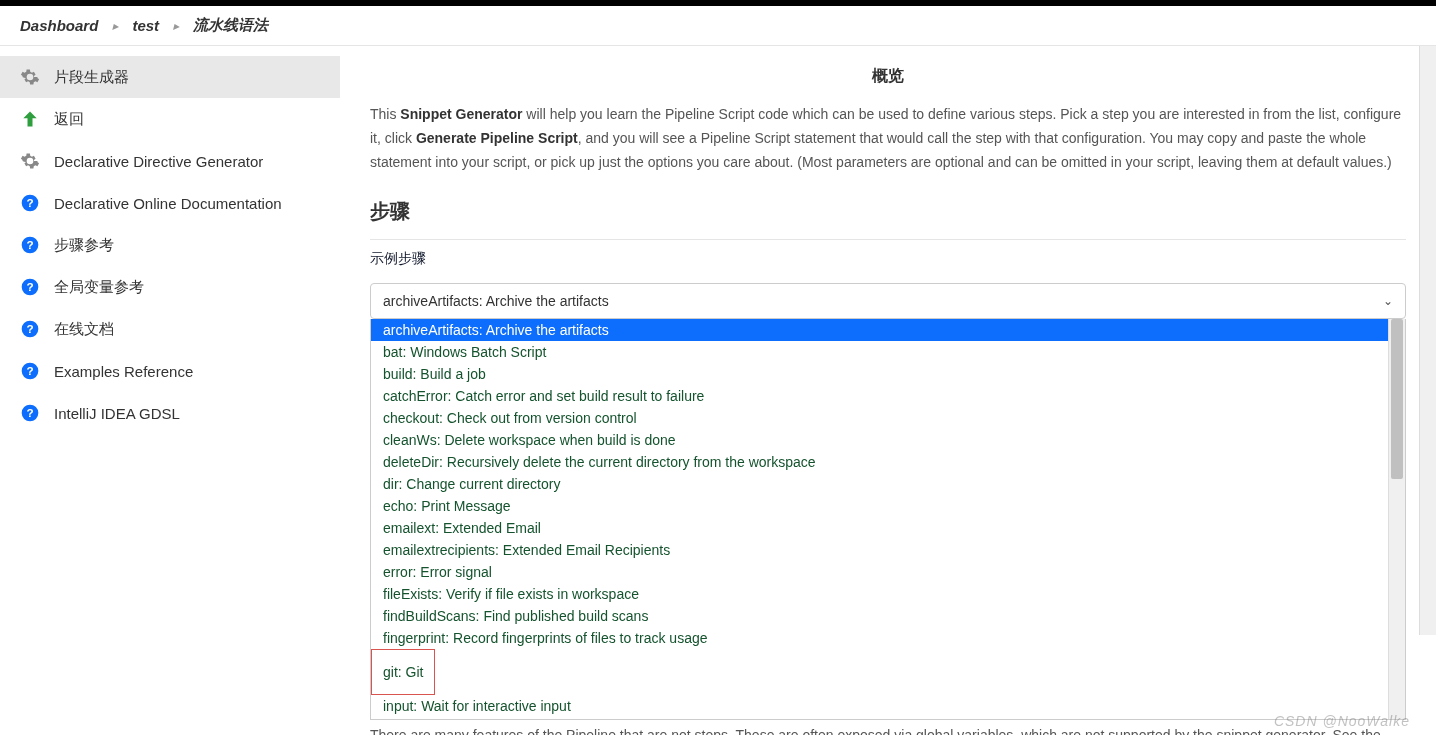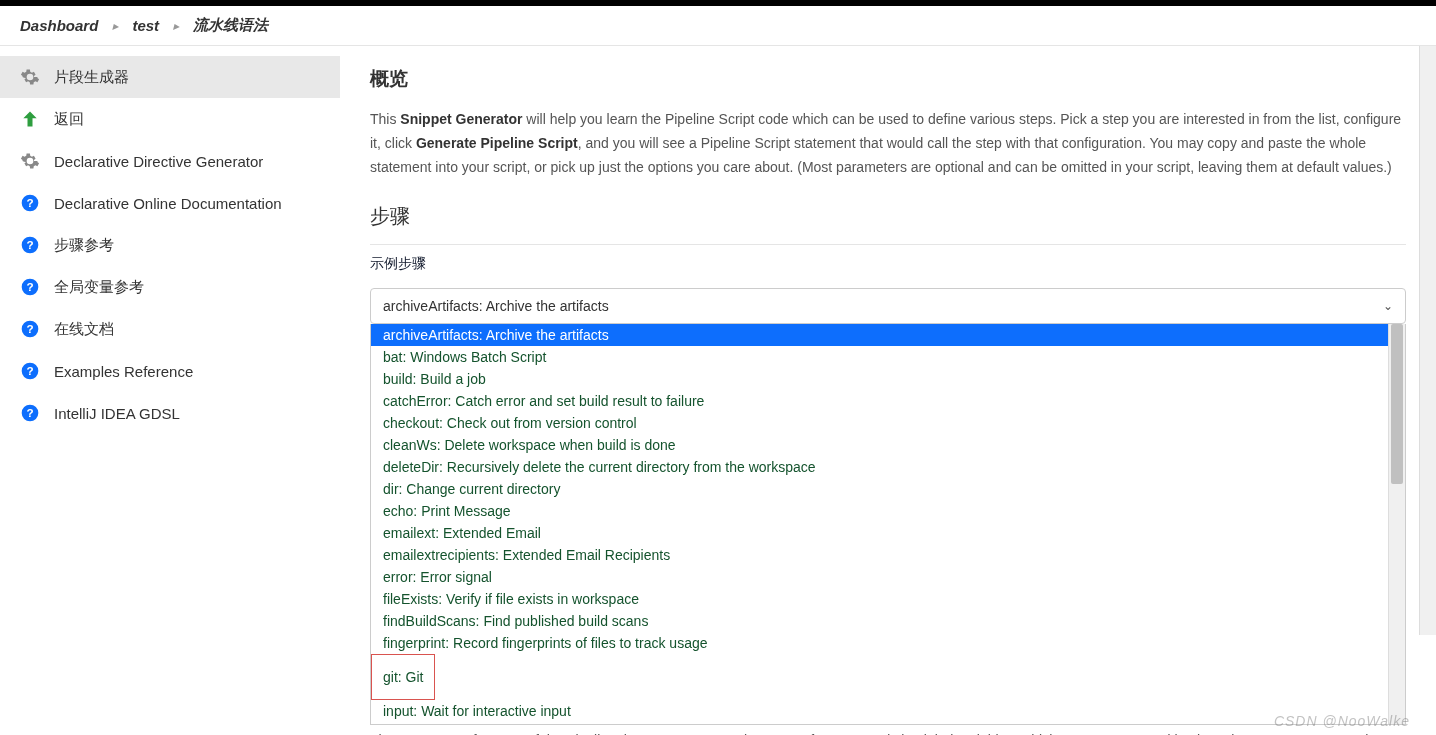--- a/index.html
+++ b/index.html
@@ -14,7 +14,7 @@
 .side-item.active { background: #e8e8e8; }
 .icon { width: 20px; height: 20px; display: inline-flex; align-items: center; justify-content: center; flex-shrink: 0; }
 .content { flex: 1; padding: 20px 30px; overflow: hidden; position: relative; }
-.content h1 { font-size: 19px; font-weight: 700; margin-bottom: 16px; }
+.content h1 { font-size: 16px; font-weight: 700; margin-bottom: 16px; text-align: center; }
 .content p.desc { font-size: 14px; color: #555; line-height: 1.7; margin-bottom: 24px; }
 .content p.desc b { font-weight: 700; color: #333; }
 .content h2 { font-size: 20px; font-weight: 400; margin-bottom: 14px; }

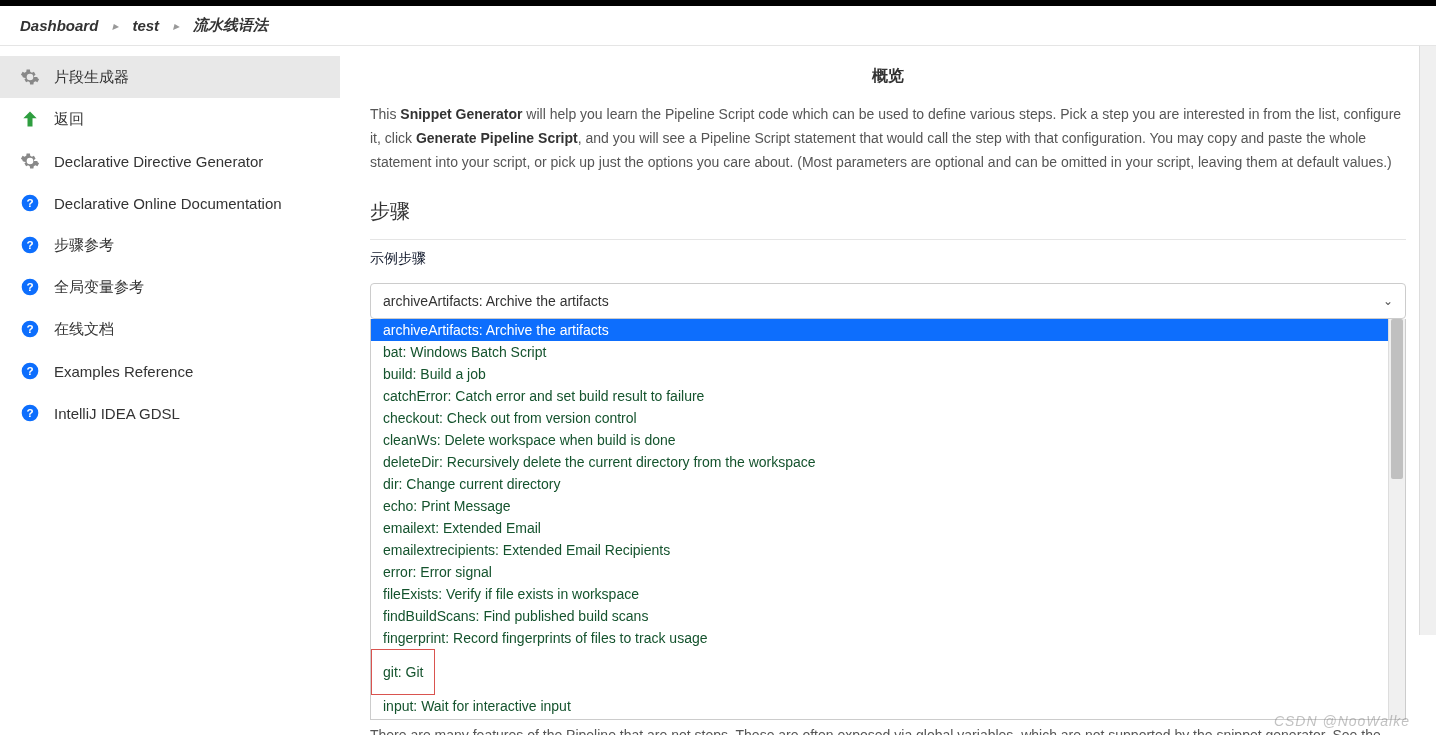--- a/index.html
+++ b/index.html
@@ -17,7 +17,7 @@
 .content h1 { font-size: 16px; font-weight: 700; margin-bottom: 16px; text-align: center; }
 .content p.desc { font-size: 14px; color: #555; line-height: 1.7; margin-bottom: 24px; }
 .content p.desc b { font-weight: 700; color: #333; }
-.content h2 { font-size: 20px; font-weight: 400; margin-bottom: 14px; }
+.content h2 { font-size: 20px; font-weight: 700; margin-bottom: 14px; }
 .content hr { border: none; border-top: 1px solid #e5e5e5; margin: 14px 0 10px 0; }
 .fieldlabel { font-size: 14px; color: #0f172a; margin-bottom: 15px; display: block; }
 .selectbox { width: 100%; border: 1px solid #ccc; border-radius: 4px; padding: 9px 12px; font-size: 14px; background: #fff; position: relative; display: flex; justify-content: space-between; align-items: center; cursor: pointer; }

